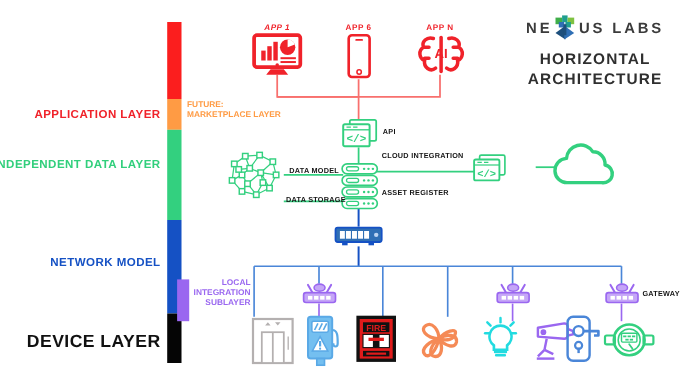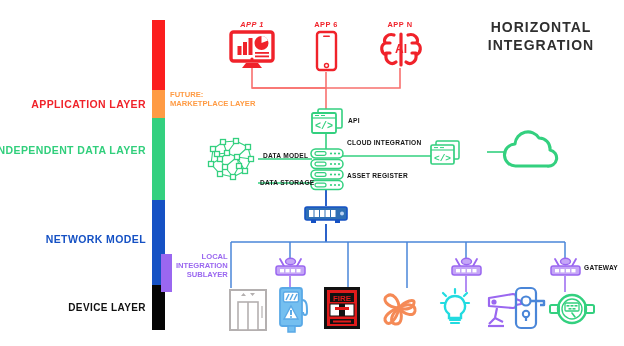--- a/index.html
+++ b/index.html
@@ -107,6 +107,22 @@
   <div class="lcap dev">DEVICE LAYER</div>
 
   <div id="logo">
+    <div class="logo-row">
+      <span class="logo-word">NE</span>
+      <span style="margin:0 1px;">
+        <svg width="22" height="24" viewBox="0 0 22 24">
+          <path d="M2,3 L8,3 L8,9 L2,9 Z" fill="#3fae49"></path>
+          <path d="M8,1 L13,1 L13,7 L8,7 Z" fill="#1f9e8f"></path>
+          <path d="M13,3 L19,3 L19,9 L13,9 Z" fill="#7fc241"></path>
+          <path d="M5,7 L10,7 L10,12 L5,12 Z" fill="#2f6fb5"></path>
+          <path d="M11,7 L16,7 L16,12 L11,12 Z" fill="#1f9e8f"></path>
+          <path d="M2,17 L10,11 L11,13 L11,23 Z" fill="#1d4f7c"></path>
+          <path d="M19,17 L11,11 L10,13 L10,23 Z" fill="#2f6fb5"></path>
+          <rect x="9.3" y="9" width="2.6" height="10" fill="#1d4f7c"></rect>
+        </svg>
+      </span>
+      <span class="logo-word">US LABS</span>
+    </div>
     <div class="logo-title">HORIZONTAL
 INTEGRATION</div>
   </div>

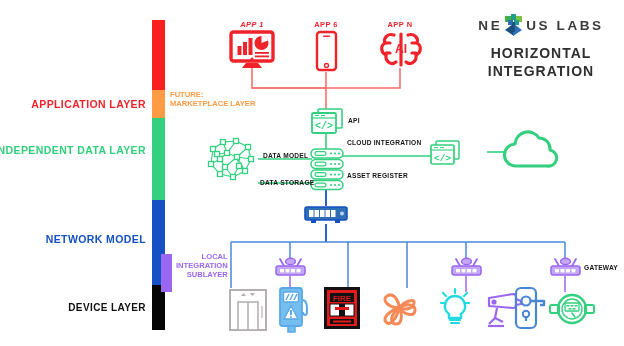--- a/index.html
+++ b/index.html
@@ -124,7 +124,7 @@
       <span class="logo-word">US LABS</span>
     </div>
     <div class="logo-title">HORIZONTAL
-INTEGRATION</div>
+ARCHITECTURE</div>
   </div>
 
   <div class="applbl" style="left:232px;top:20px;width:40px;font-style:italic;">APP 1</div>

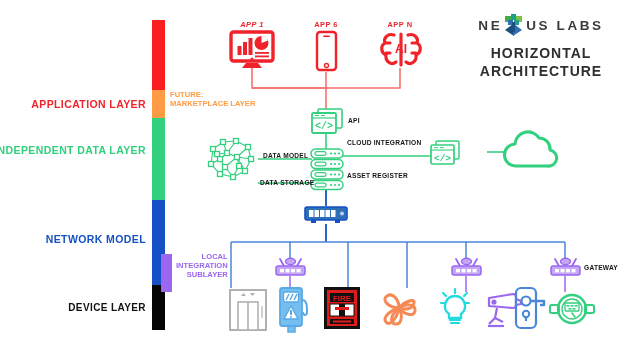--- a/index.html
+++ b/index.html
@@ -24,7 +24,7 @@
   .lcap.app{right:478px;top:57px;font-size:10.5px;color:#f0222a;margin-top:42px;}
   .lcap.idl{right:478px;top:145px;font-size:10.5px;color:#31cf7c;}
   .lcap.net{right:478px;top:234px;font-size:10.5px;color:#1551c4;}
-  .lcap.dev{right:478px;top:303px;font-size:10px;color:#111111;}
+  .lcap.dev{right:478px;top:303px;font-size:16px;color:#111111;}
 
   .scap{position:absolute;font-weight:bold;line-height:1.18;white-space:pre-line;}
   .scap.fut{left:170px;top:91px;font-size:7.6px;color:#ff9b44;}

